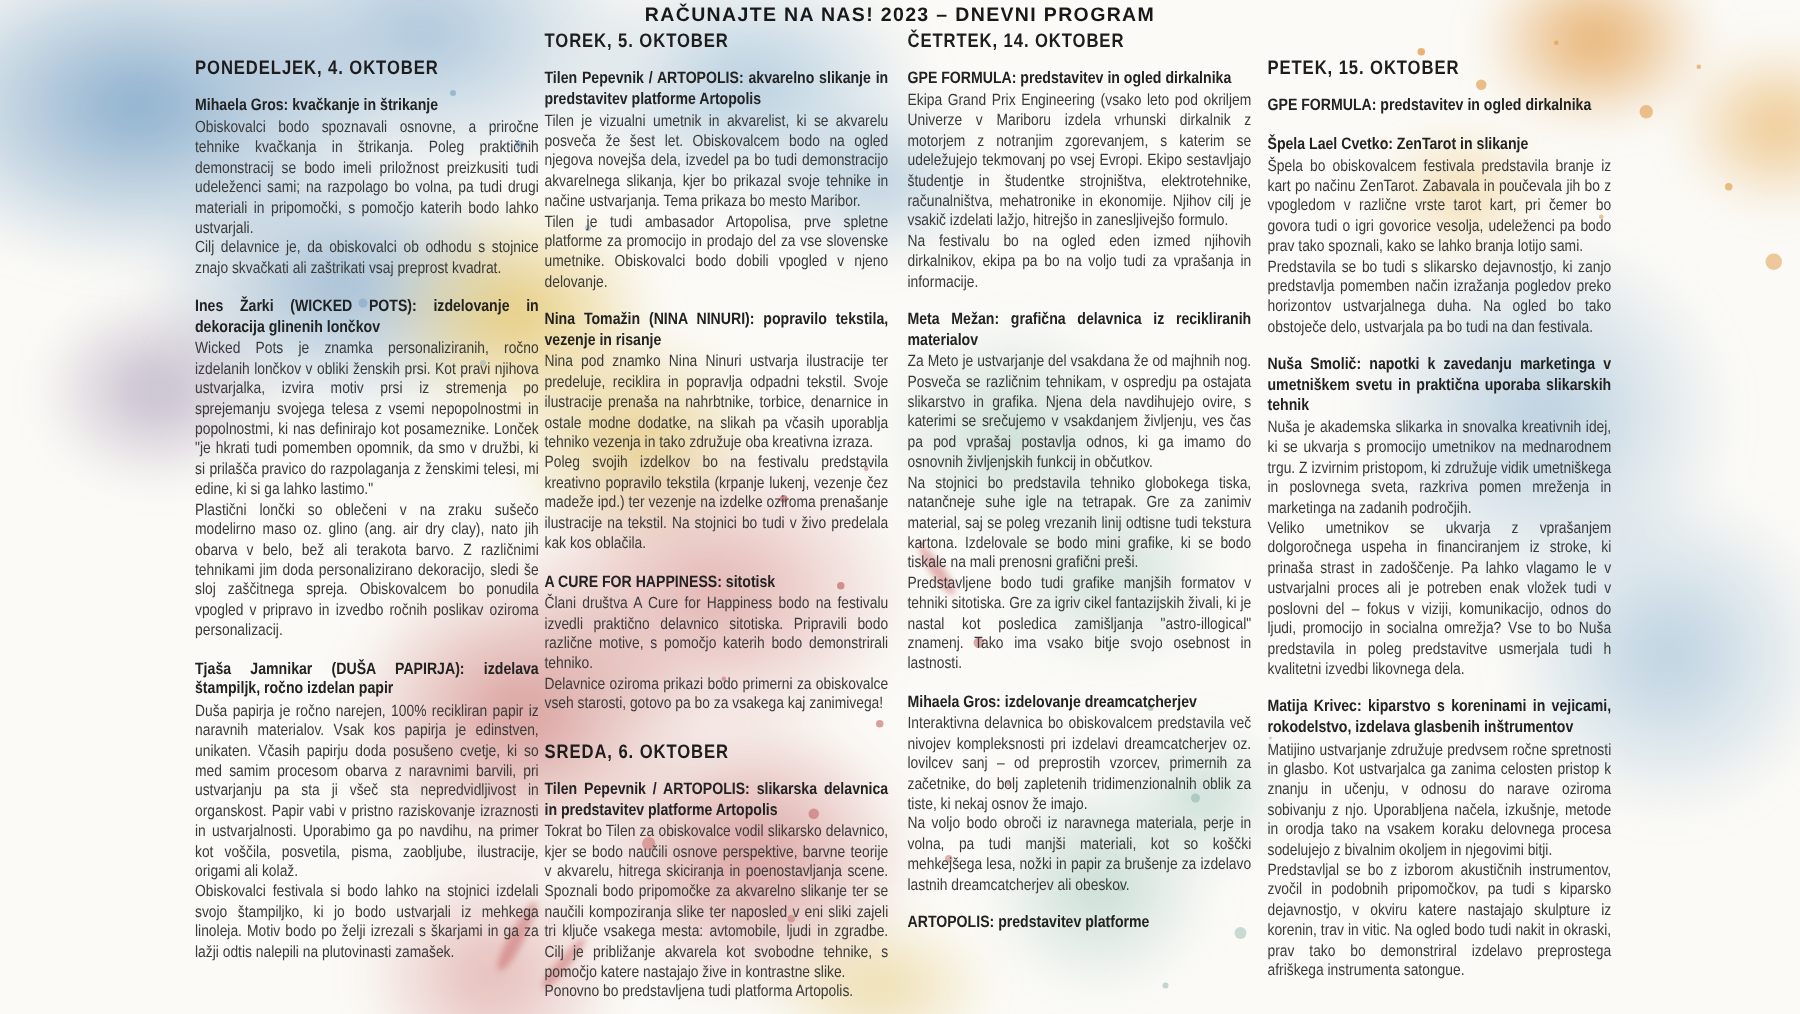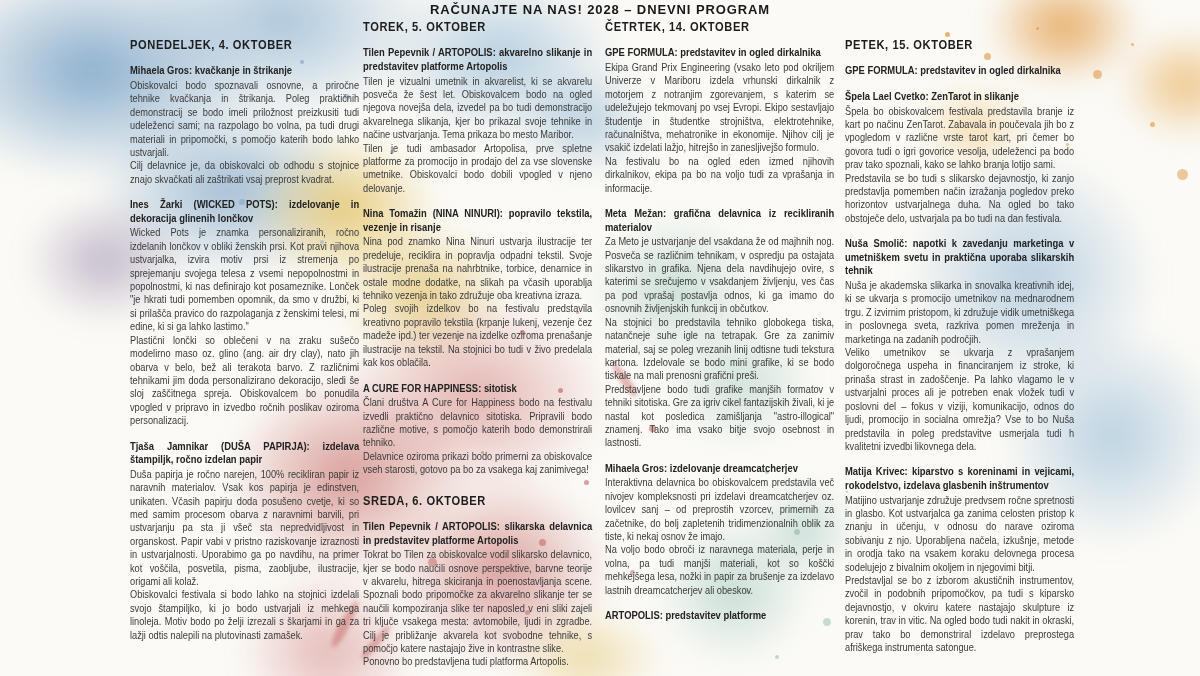--- a/index.html
+++ b/index.html
@@ -105,7 +105,7 @@
   <div class="dots" id="dots-blue"></div>
 </div>
 
-<div class="title">RAČUNAJTE NA NAS! 2028 – DNEVNI PROGRAM</div>
+<div class="title">RAČUNAJTE NA NAS! 2023 – DNEVNI PROGRAM</div>
 
 <div class="col c1">
   <div class="day">PONEDELJEK, 4. OKTOBER</div>

